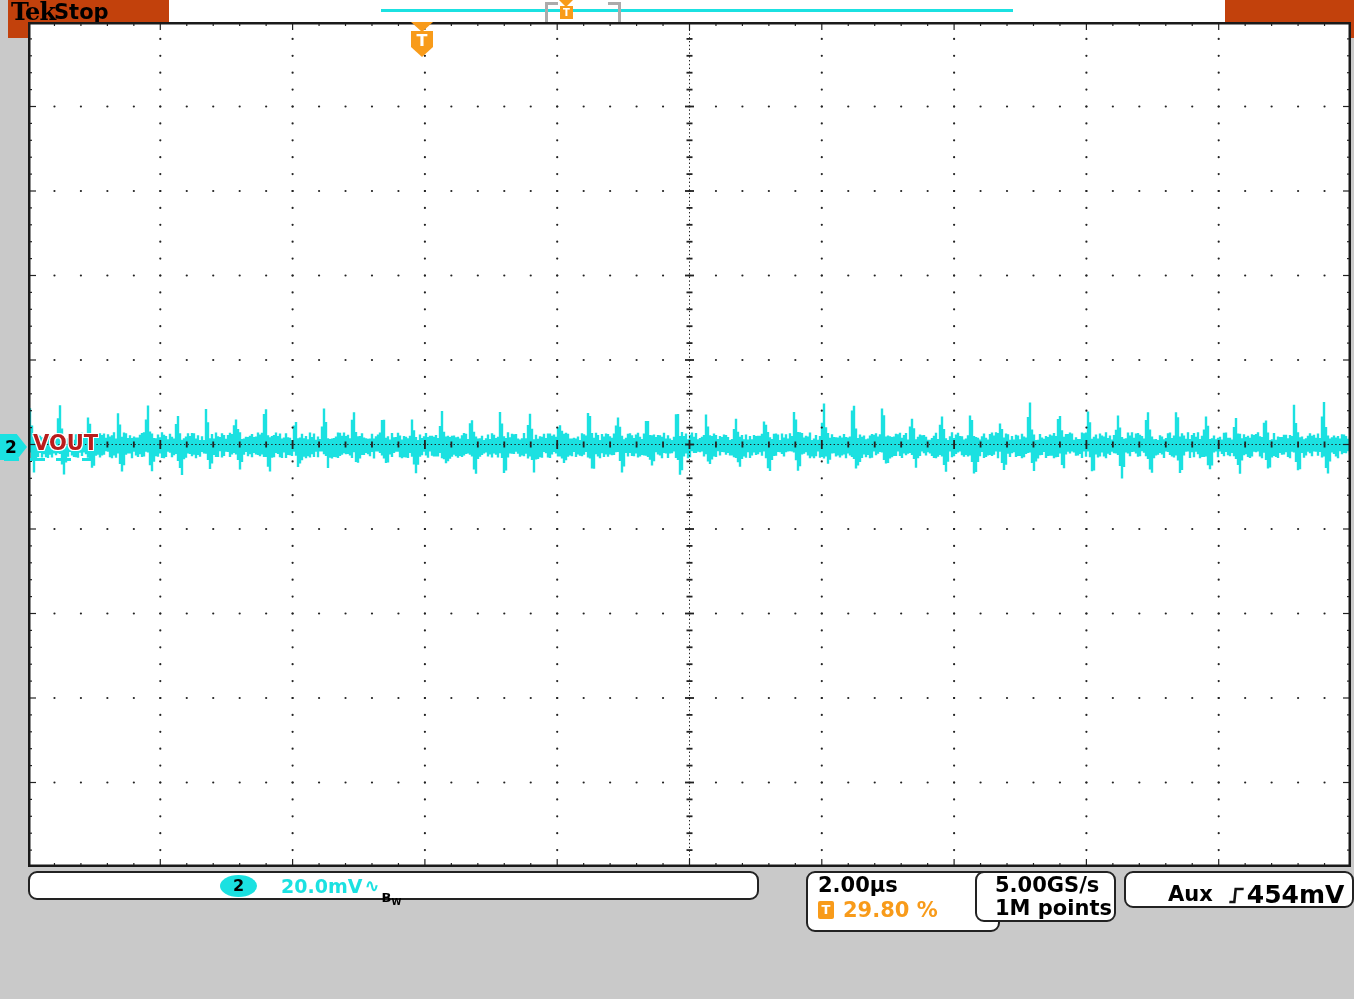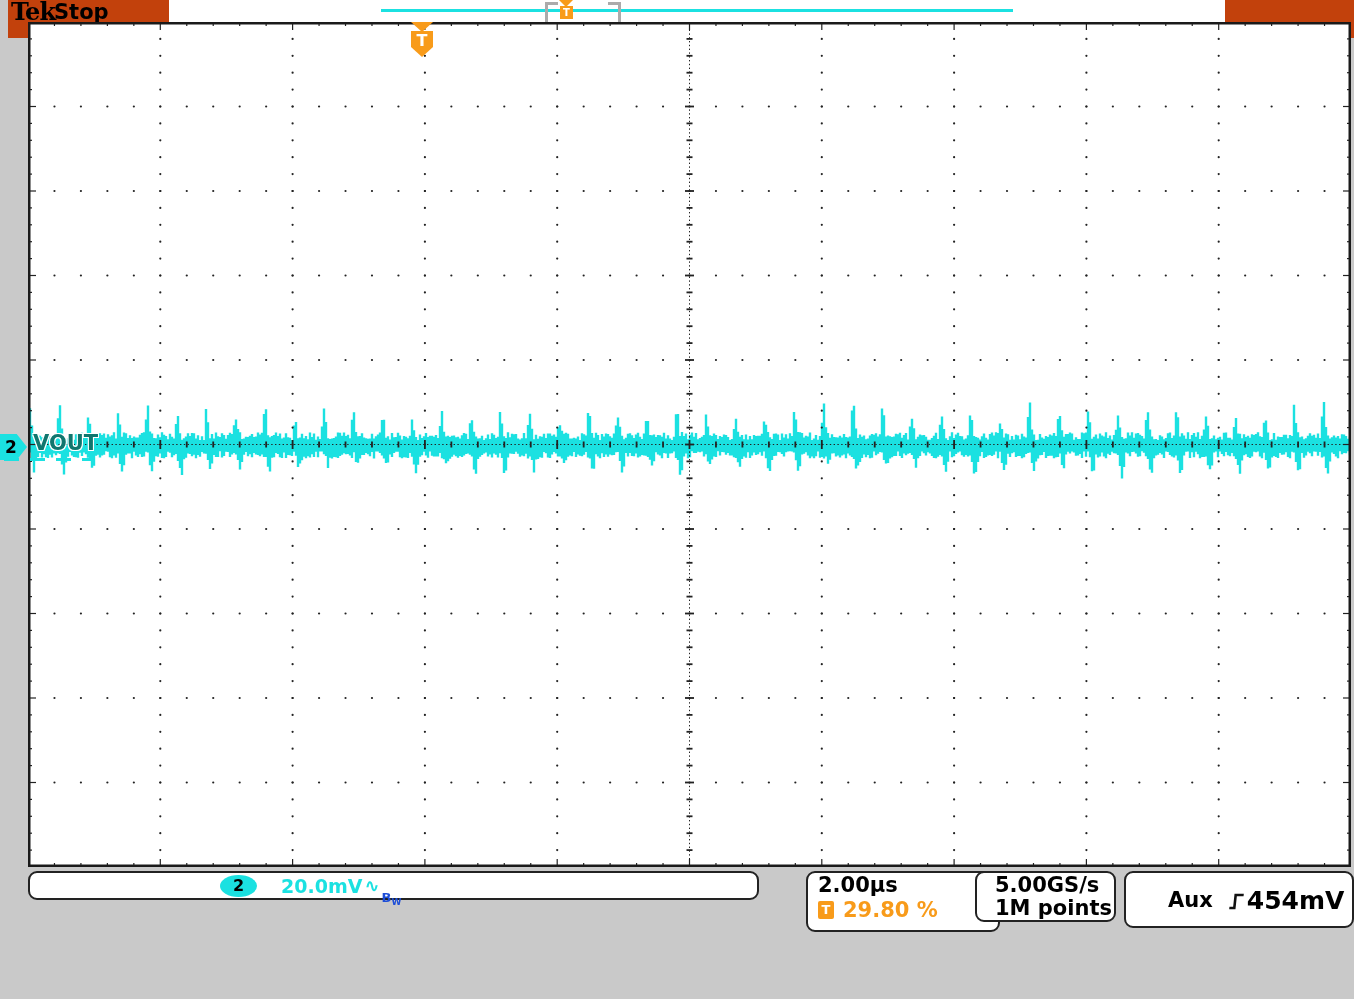--- a/index.html
+++ b/index.html
@@ -33,7 +33,7 @@
      clip-path:polygon(0 0,100% 0,100% 62%,50% 100%,0 62%);
      color:#fff;font-weight:bold;font-size:16px;line-height:20px;text-align:center;}
 
-  #ch-label{position:absolute;left:5px;top:409px;font-weight:bold;font-size:21px;color:#0f766e;
+  #ch-label{position:absolute;left:5px;top:409px;font-weight:bold;font-size:21px;color:#b91c1c;
      text-shadow:1px 1px 0 #fff,-1px -1px 0 #fff,1px -1px 0 #fff,-1px 1px 0 #fff;}
   #ch-baseline-dash{position:absolute;left:-24px;top:436px;width:90px;height:3px;
      background:repeating-linear-gradient(90deg,#1be1e1 0 15px,transparent 15px 26px);}

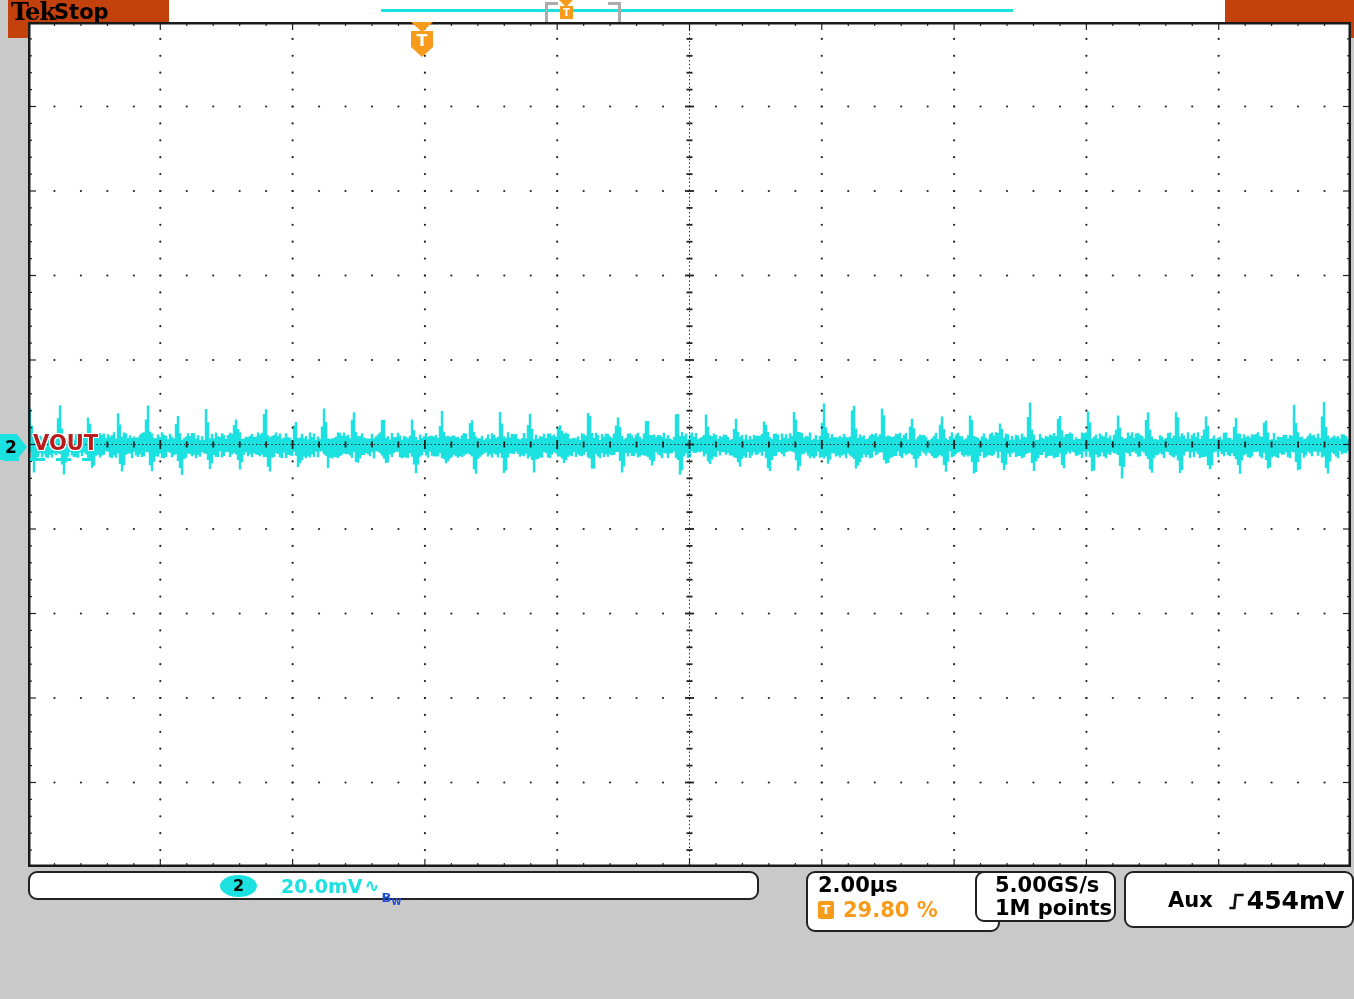--- a/index.html
+++ b/index.html
@@ -50,7 +50,7 @@
      color:#000;font-weight:bold;font-size:16px;line-height:22px;text-align:center;flex:none;}
   #ch2-scale{margin-left:24px;color:#1be1e1;font-weight:bold;font-size:19px;white-space:nowrap;}
   #ch2-coupling{color:#1be1e1;font-weight:bold;font-size:18px;margin-left:2px;}
-  .bw{color:#1d4ed8;font-weight:bold;position:relative;top:-5px;margin-left:2px;margin-top:31px;}
+  .bw{color:#000000;font-weight:bold;position:relative;top:-5px;margin-left:2px;margin-top:31px;}
   .bw .b{font-size:13px;}
   .bw .w{font-size:9px;position:relative;top:3px;}
 

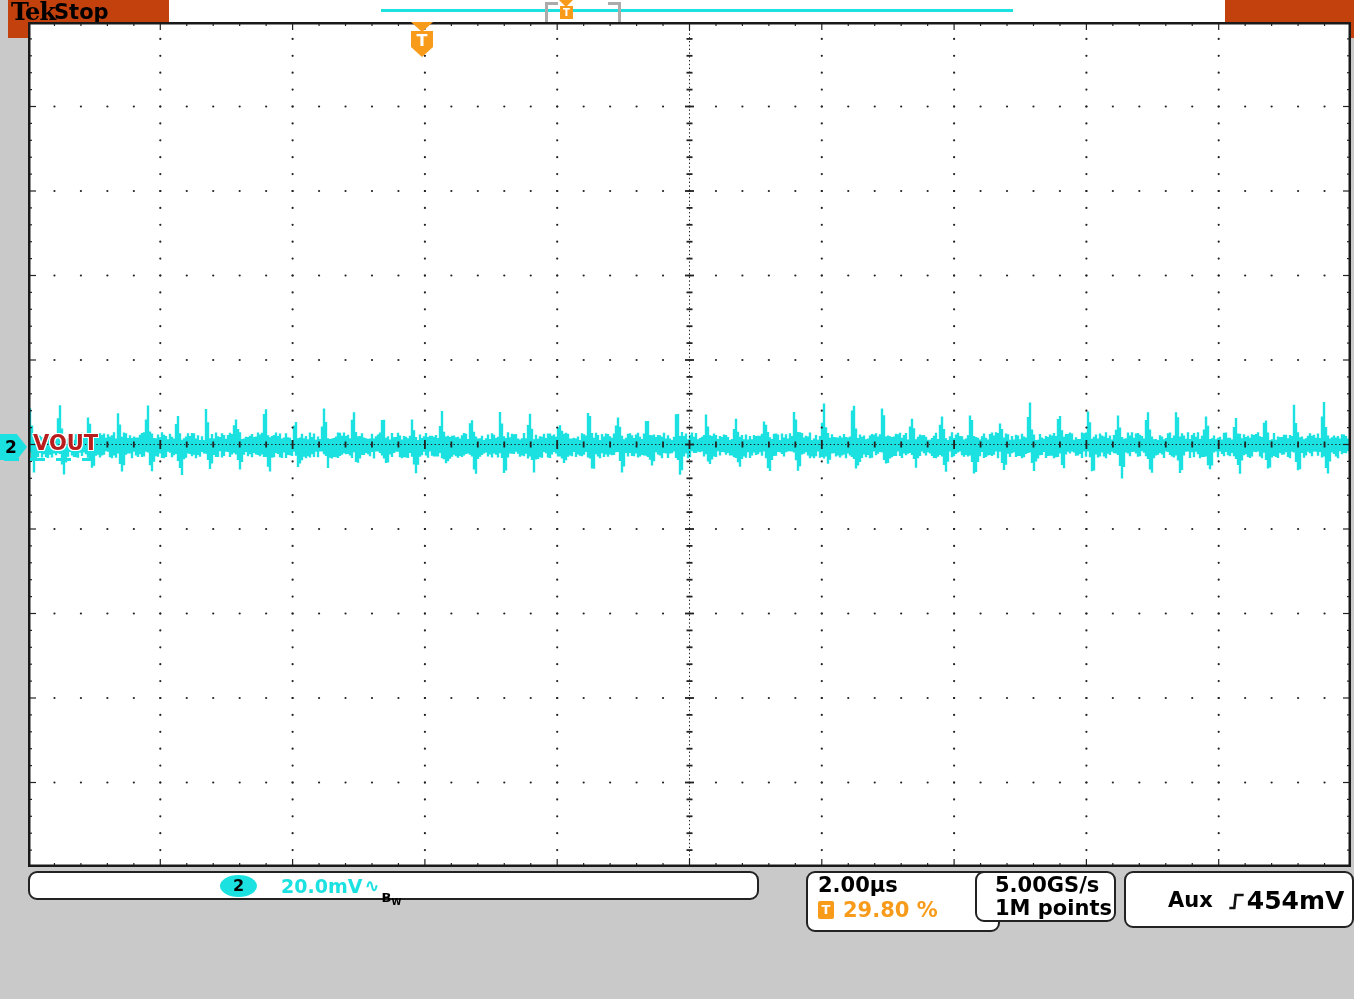--- a/index.html
+++ b/index.html
@@ -64,7 +64,7 @@
   #box-acq{left:975px;top:871px;width:141px;height:51px;padding:1px 0 0 10px;}
   #acq-rate,#acq-points{font-weight:bold;font-size:21px;color:#000;line-height:23px;margin-left:8px;}
 
-  #box-trig{left:1124px;top:871px;width:230px;height:57px;display:flex;align-items:center;padding-top:2px;}
+  #box-trig{left:1124px;top:871px;width:230px;height:37px;display:flex;align-items:flex-end;padding-top:2px;}
   #trig-source{margin-left:42px;font-weight:bold;font-size:21px;color:#000;line-height:23px;}
   #edge-icon{margin-left:16px;margin-top:3px;flex:none;}
   #trig-level{margin-left:auto;margin-right:13px;font-weight:bold;font-size:25px;color:#000;line-height:23px;}

